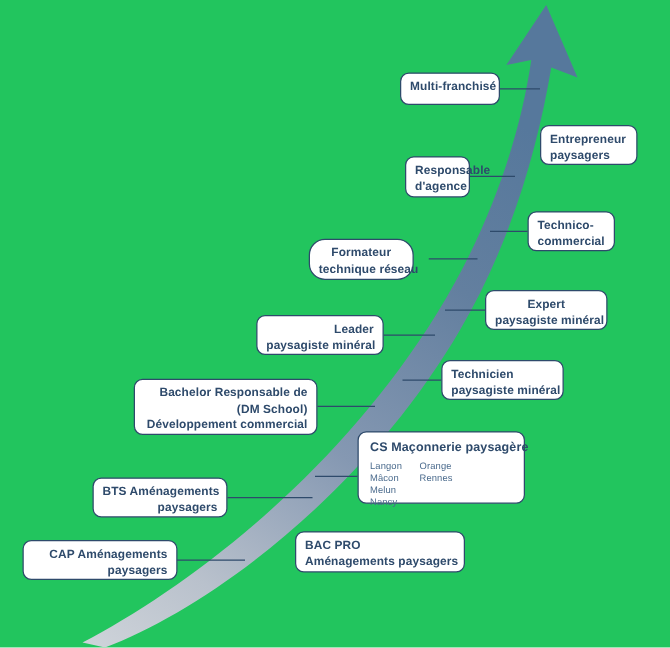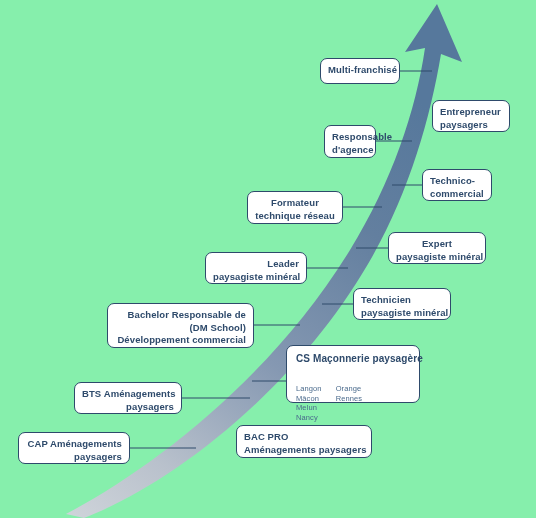--- a/index.html
+++ b/index.html
@@ -14,7 +14,7 @@
     position: relative;
     width: 536px;
     height: 518px;
-    background: #86efac;
+    background: #22c55e;
     overflow: hidden;
   }
   #arrow-layer {

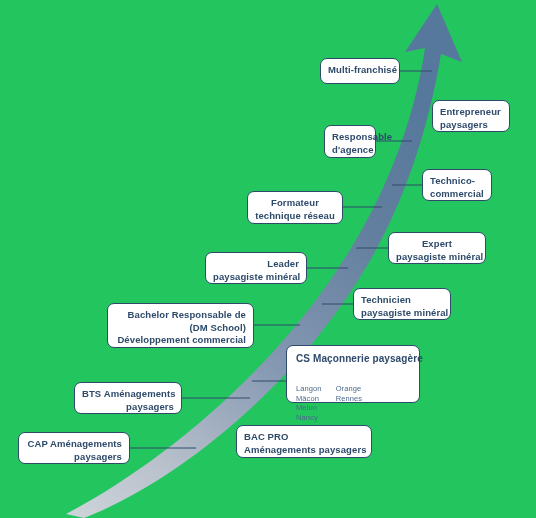--- a/index.html
+++ b/index.html
@@ -137,7 +137,7 @@
       <span class="line">Technico-</span>
       <span class="line">commercial</span>
     </div>
-    <div class="node align-center" style="left: 247px; top: 191px; width: 96px; height: 33px;">
+    <div class="node align-center" style="left: 247px; top: 191px; width: 84px; height: 33px; border-radius: 13px;">
       <span class="line">Formateur</span>
       <span class="line">technique réseau</span>
     </div>

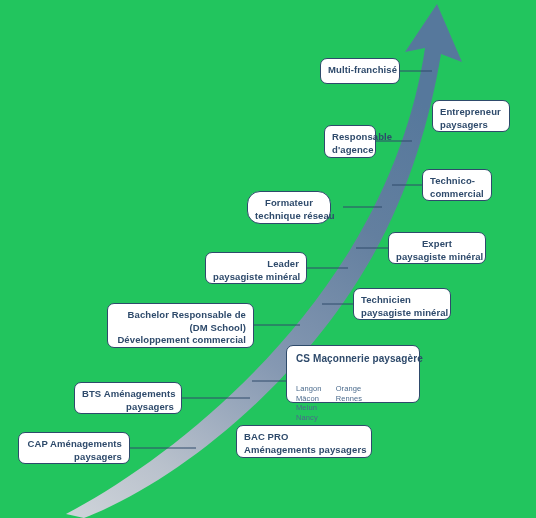--- a/index.html
+++ b/index.html
@@ -62,7 +62,7 @@
     line-height: 13px;
     font-weight: bold;
     color: #2e4a6b;
-    margin-bottom: 19px;
+    margin-bottom: 3px;
     white-space: nowrap;
   }
   #cs-columns {

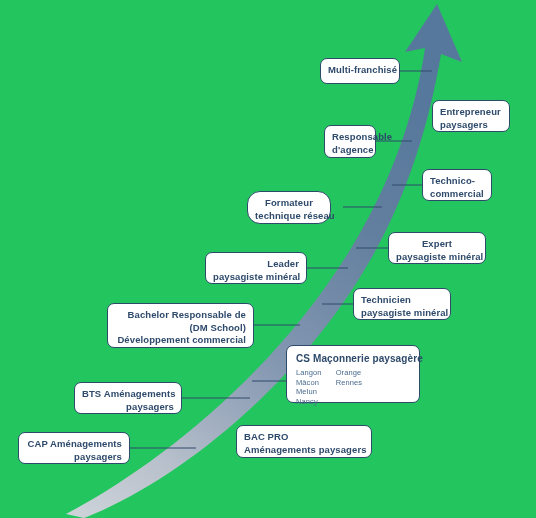--- a/index.html
+++ b/index.html
@@ -162,7 +162,7 @@
       <span class="line">BTS Aménagements</span>
       <span class="line">paysagers</span>
     </div>
-    <div class="node align-right" style="left: 18px; top: 432px; width: 112px; height: 32px;">
+    <div class="node align-right" style="left: 18px; top: 432px; width: 124px; height: 32px;">
       <span class="line">CAP Aménagements</span>
       <span class="line">paysagers</span>
     </div>

